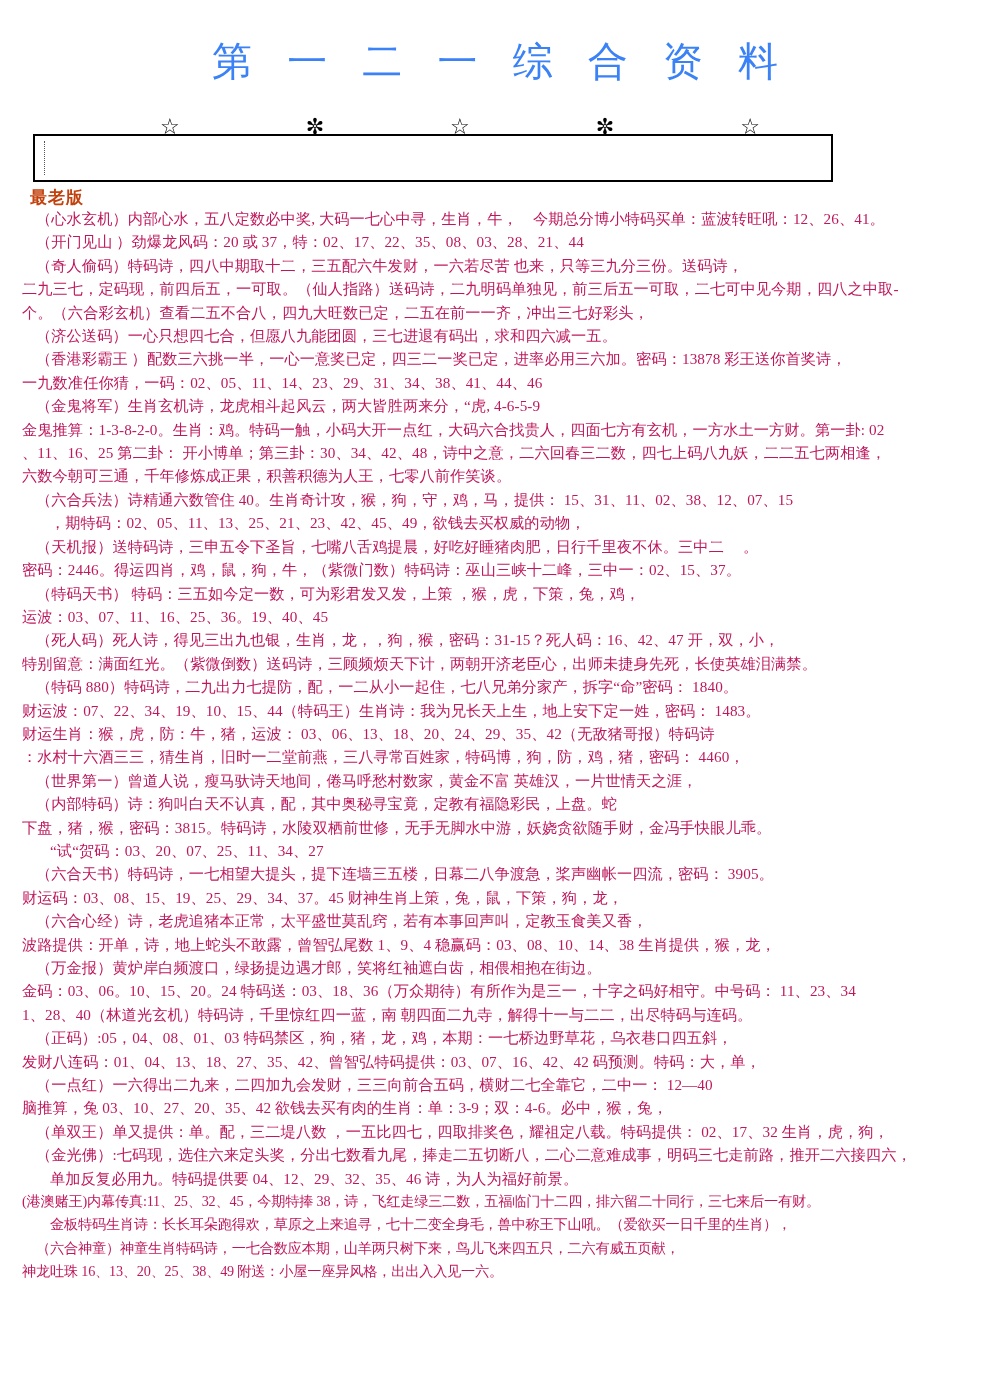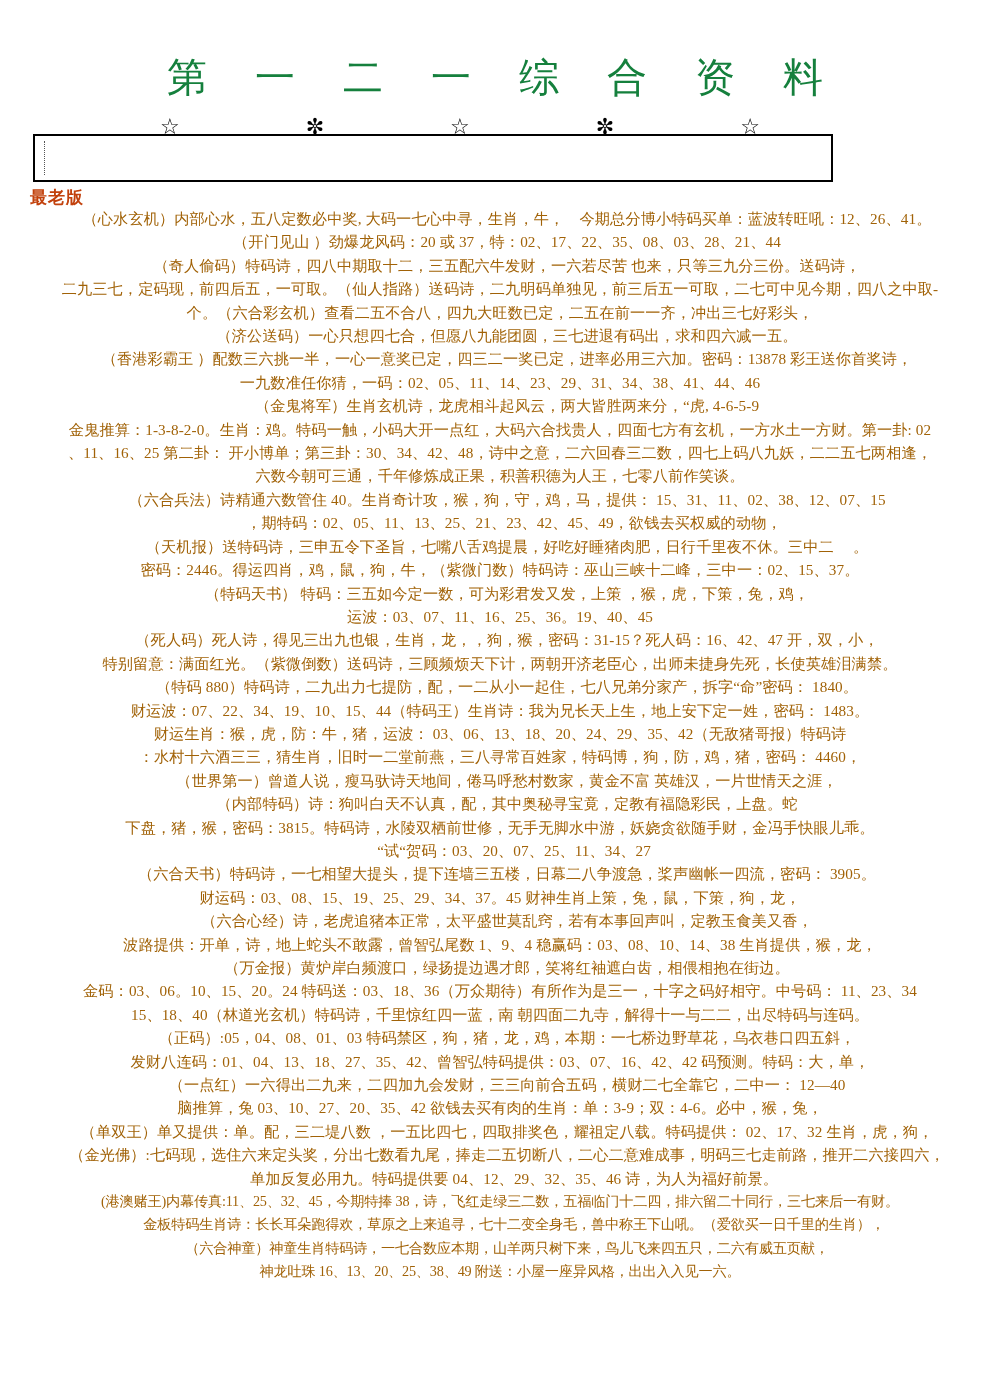--- a/index.html
+++ b/index.html
@@ -34,13 +34,12 @@
   }
   .doc-title {
     display: inline-block;
-    font-family: Liberation Mono, monospace;
+    font-family: Liberation Sans, sans-serif;
     font-size: 40px;
     font-weight: 400;
     letter-spacing: 12px;
-    color: #15803d;
+    color: #3b82f6;
     padding-left: 14px;
-    margin-top: 16px;
   }
 
   

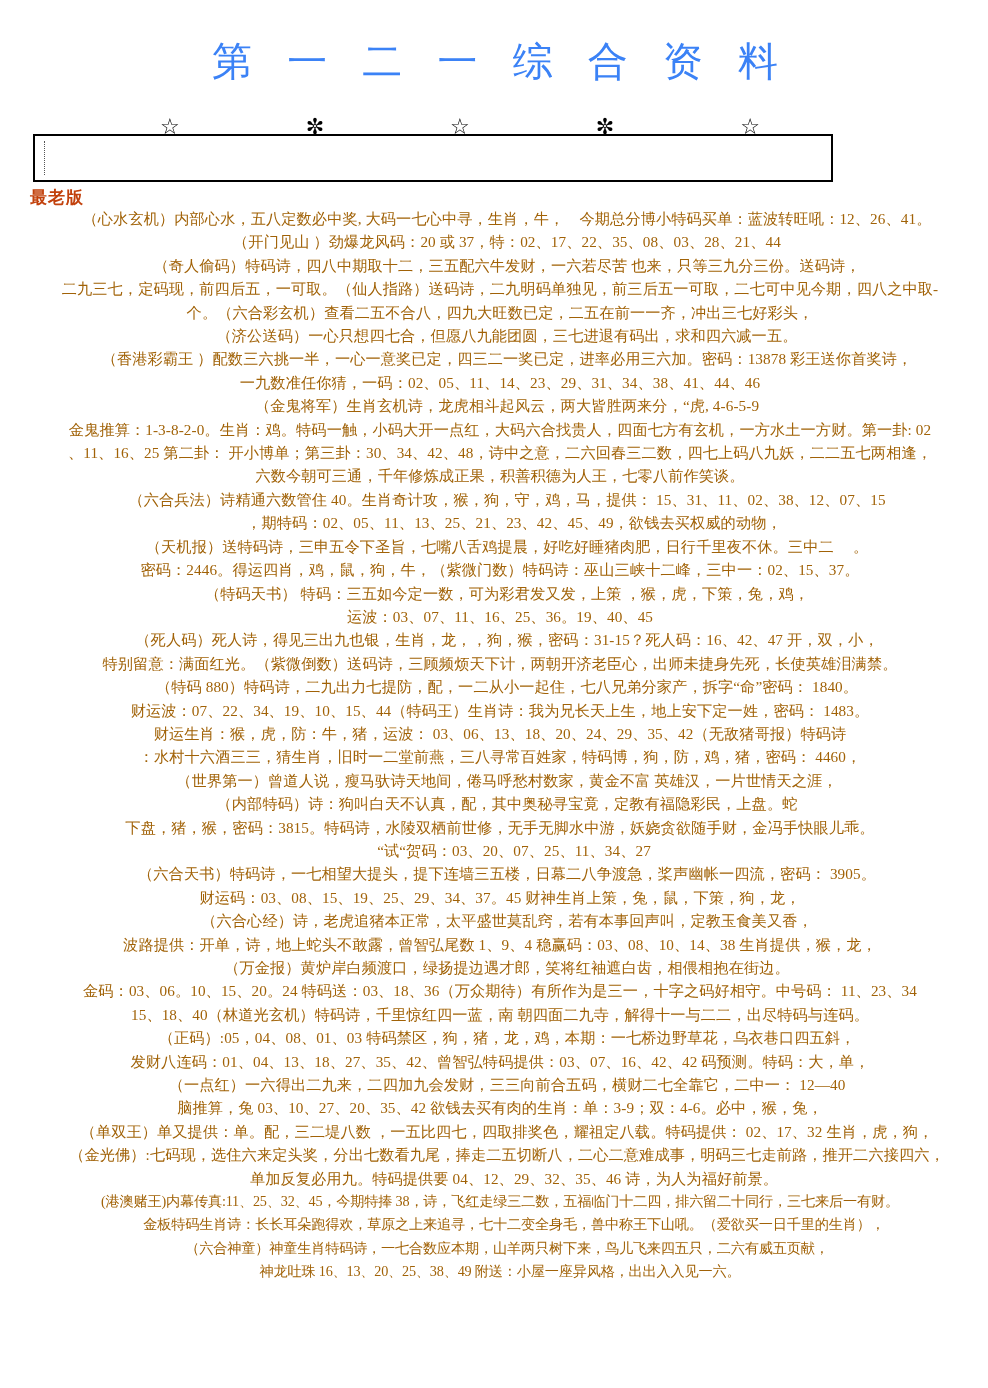--- a/index.html
+++ b/index.html
@@ -103,9 +103,8 @@
     font-size: 15.2px;
     line-height: 23.4px;
     white-space: pre;
-    color: #a16207;
+    color: #be185d;
     letter-spacing: 0.1px;
-    text-align: center;
   }
   .line.indent { padding-left: 14px; }
   .line.indent2 { padding-left: 28px; font-family: Liberation Serif, serif; }

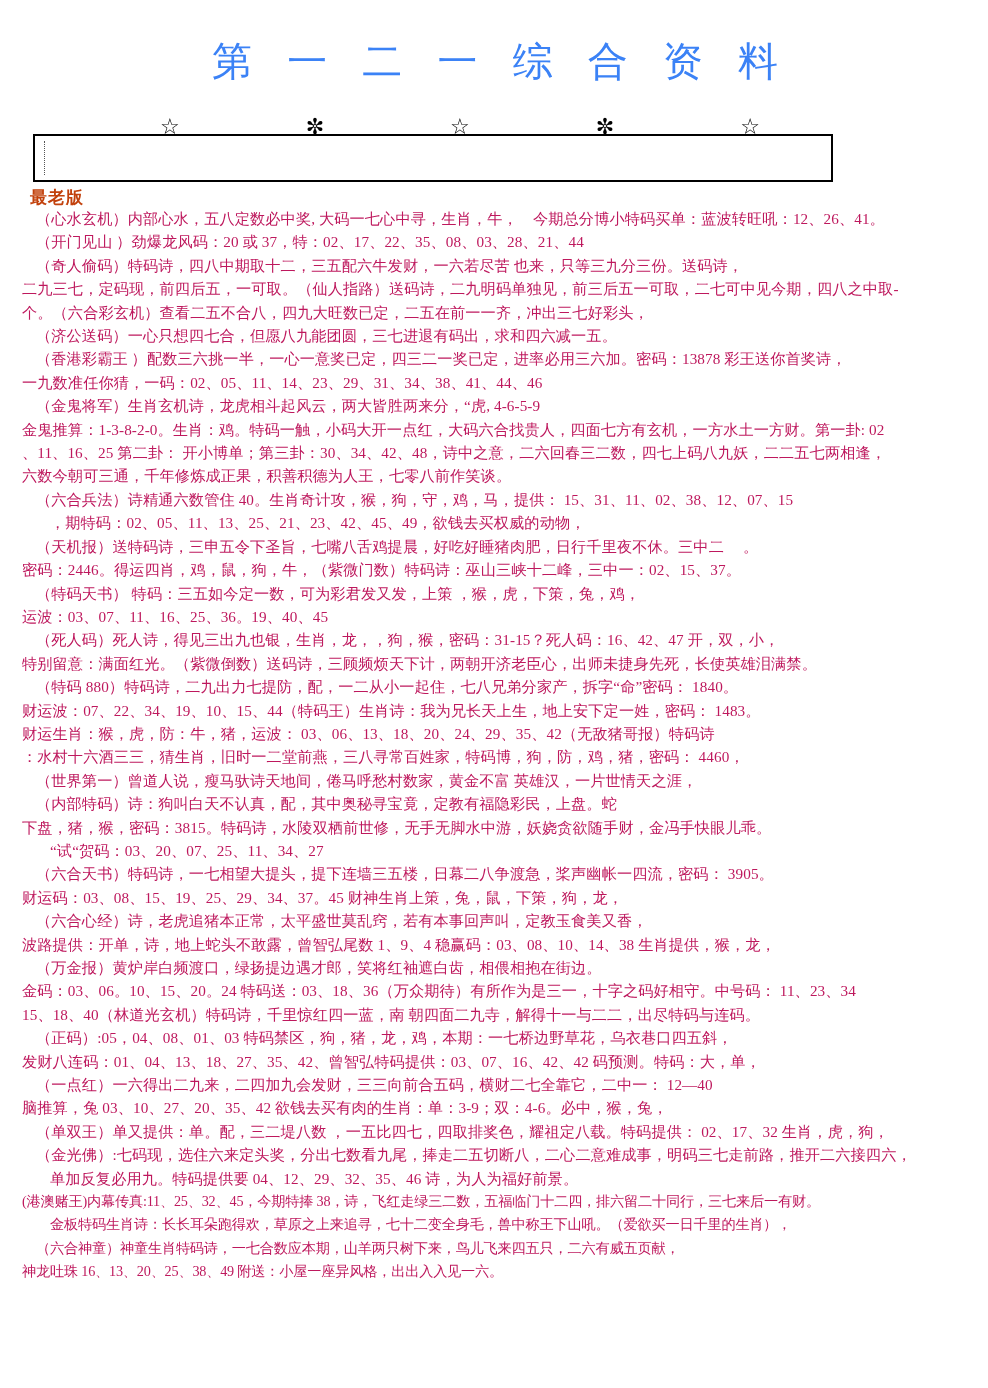--- a/index.html
+++ b/index.html
@@ -170,7 +170,7 @@
       <div class="line">波路提供：开单，诗，地上蛇头不敢露，曾智弘尾数 1、9、4 稳赢码：03、08、10、14、38 生肖提供，猴，龙，</div>
       <div class="line indent">（万金报）黄炉岸白频渡口，绿扬提边遇才郎，笑将红袖遮白齿，相偎相抱在街边。</div>
       <div class="line">金码：03、06。10、15、20。24 特码送：03、18、36（万众期待）有所作为是三一，十字之码好相守。中号码： 11、23、34</div>
-      <div class="line">15、18、40（林道光玄机）特码诗，千里惊红四一蓝，南 朝四面二九寺，解得十一与二二，出尽特码与连码。</div>
+      <div class="line">1、28、40（林道光玄机）特码诗，千里惊红四一蓝，南 朝四面二九寺，解得十一与二二，出尽特码与连码。</div>
       <div class="line indent">（正码）:05，04、08、01、03 特码禁区，狗，猪，龙，鸡，本期：一七桥边野草花，乌衣巷口四五斜，</div>
       <div class="line">发财八连码：01、04、13、18、27、35、42、曾智弘特码提供：03、07、16、42、42 码预测。特码：大，单，</div>
       <div class="line indent">（一点红）一六得出二九来，二四加九会发财，三三向前合五码，横财二七全靠它，二中一： 12—40</div>

